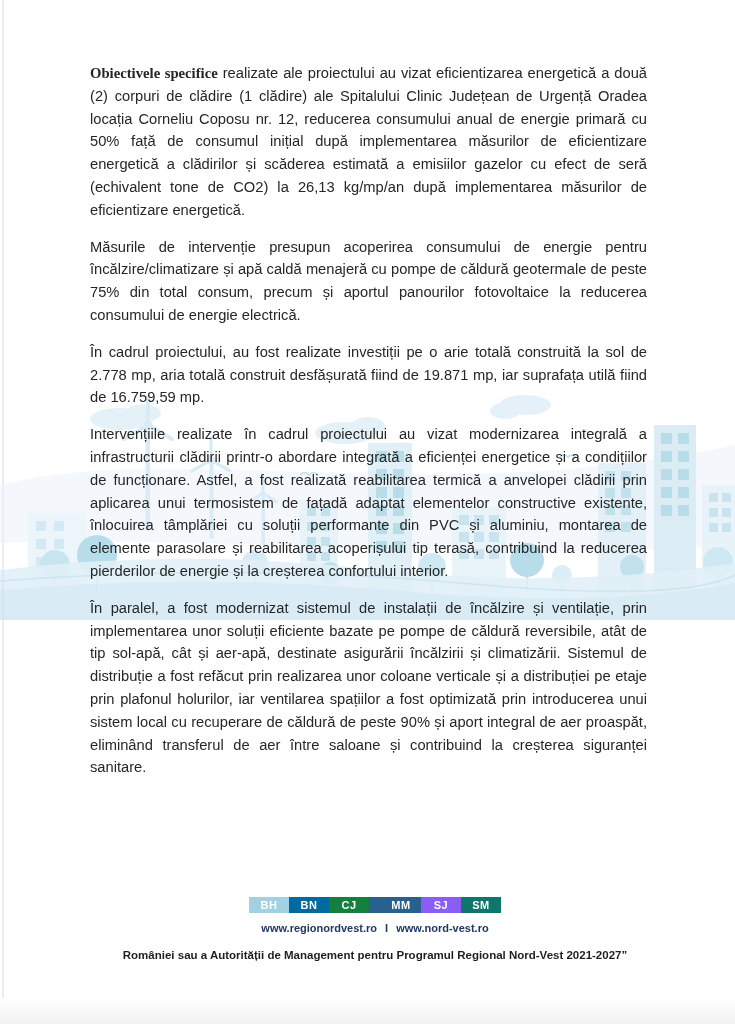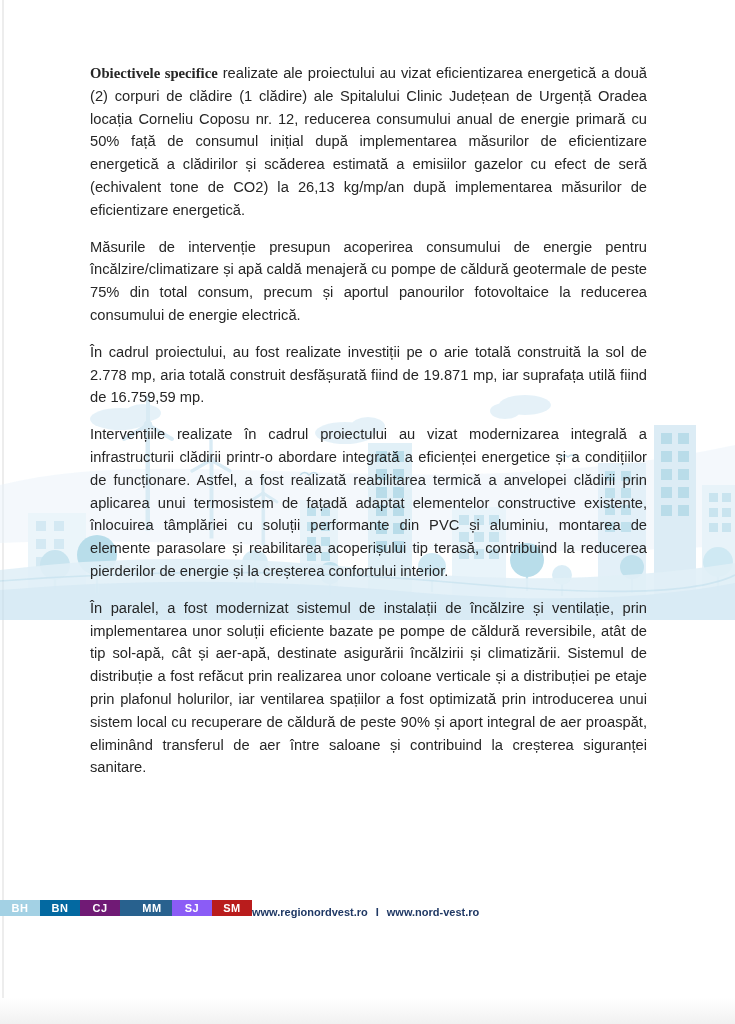--- a/index.html
+++ b/index.html
@@ -36,8 +36,8 @@
   }
   .content p strong{font-weight:bold;font-family:Liberation Serif, serif;}
   .footer{
-    position:absolute;left:0;right:0;top:897px;z-index:2;
-    display:flex;flex-direction:row;align-items:center;
+    position:absolute;left:15px;right:0;top:897px;z-index:2;
+    display:flex;flex-direction:column;align-items:center;
   }
   .county-row{display:flex;}
   .county-box{

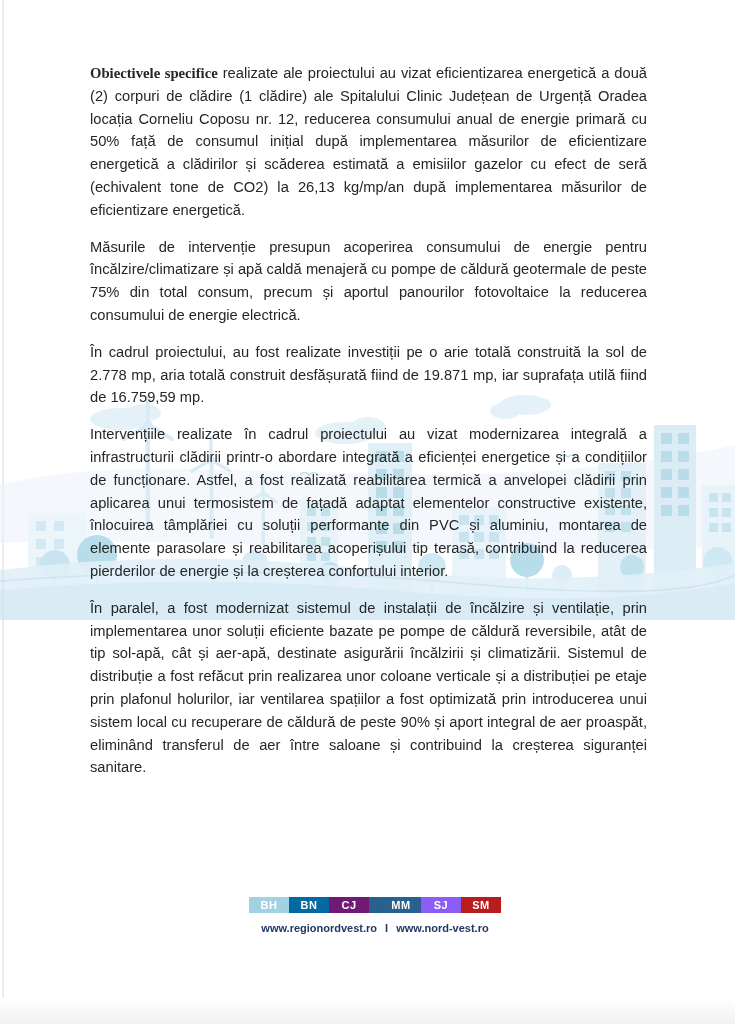--- a/index.html
+++ b/index.html
@@ -231,7 +231,7 @@
     <div class="county-row">
       <span class="county-box" style="background-color: rgb(163, 209, 228);">BH</span>
       <span class="county-box" style="background-color: #0369a1;">BN</span>
-      <span class="county-box" style="background-color: #701a75;">CJ</span>
+      <span class="county-box" style="background-color: #15803d;">CJ</span>
       <span class="county-box" style="background-color: rgb(40, 97, 142); padding-left: 12px;">MM</span>
       <span class="county-box" style="background-color: #8b5cf6;">SJ</span>
       <span class="county-box" style="background-color: #b91c1c;">SM</span>

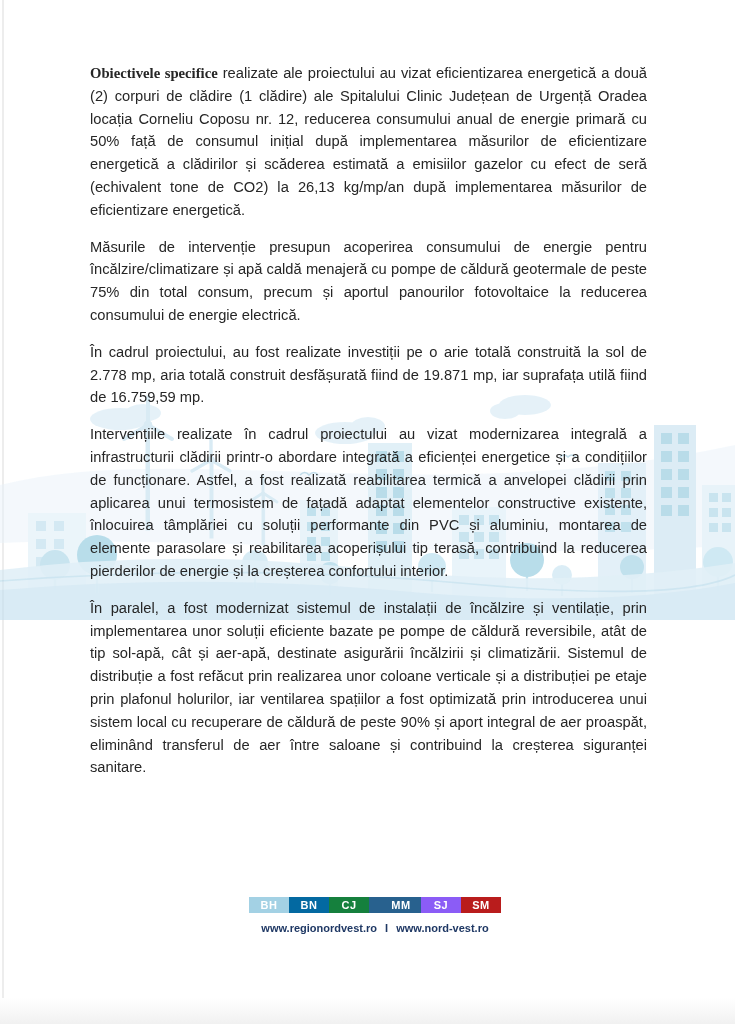--- a/index.html
+++ b/index.html
@@ -234,7 +234,7 @@
       <span class="county-box" style="background-color: #15803d;">CJ</span>
       <span class="county-box" style="background-color: rgb(40, 97, 142); padding-left: 12px;">MM</span>
       <span class="county-box" style="background-color: #8b5cf6;">SJ</span>
-      <span class="county-box" style="background-color: #b91c1c;">SM</span>
+      <span class="county-box" style="background-color: #0f766e;">SM</span>
     </div>
     <div class="links-row">
       <a href="#">www.regionordvest.ro</a>

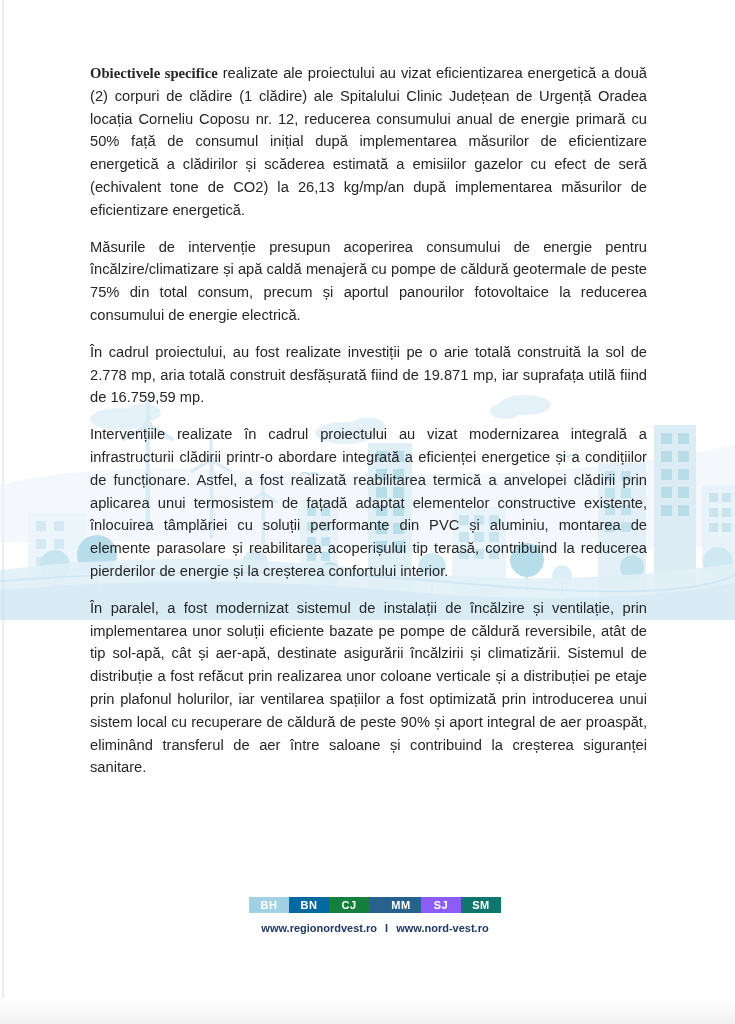--- a/index.html
+++ b/index.html
@@ -242,6 +242,7 @@
       <a href="#">www.nord-vest.ro</a>
     </div>
     <div class="disclaimer">
+      <div>României sau a Autorității de Management pentru Programul Regional Nord-Vest 2021-2027”</div>
     </div>
   </div>
 

